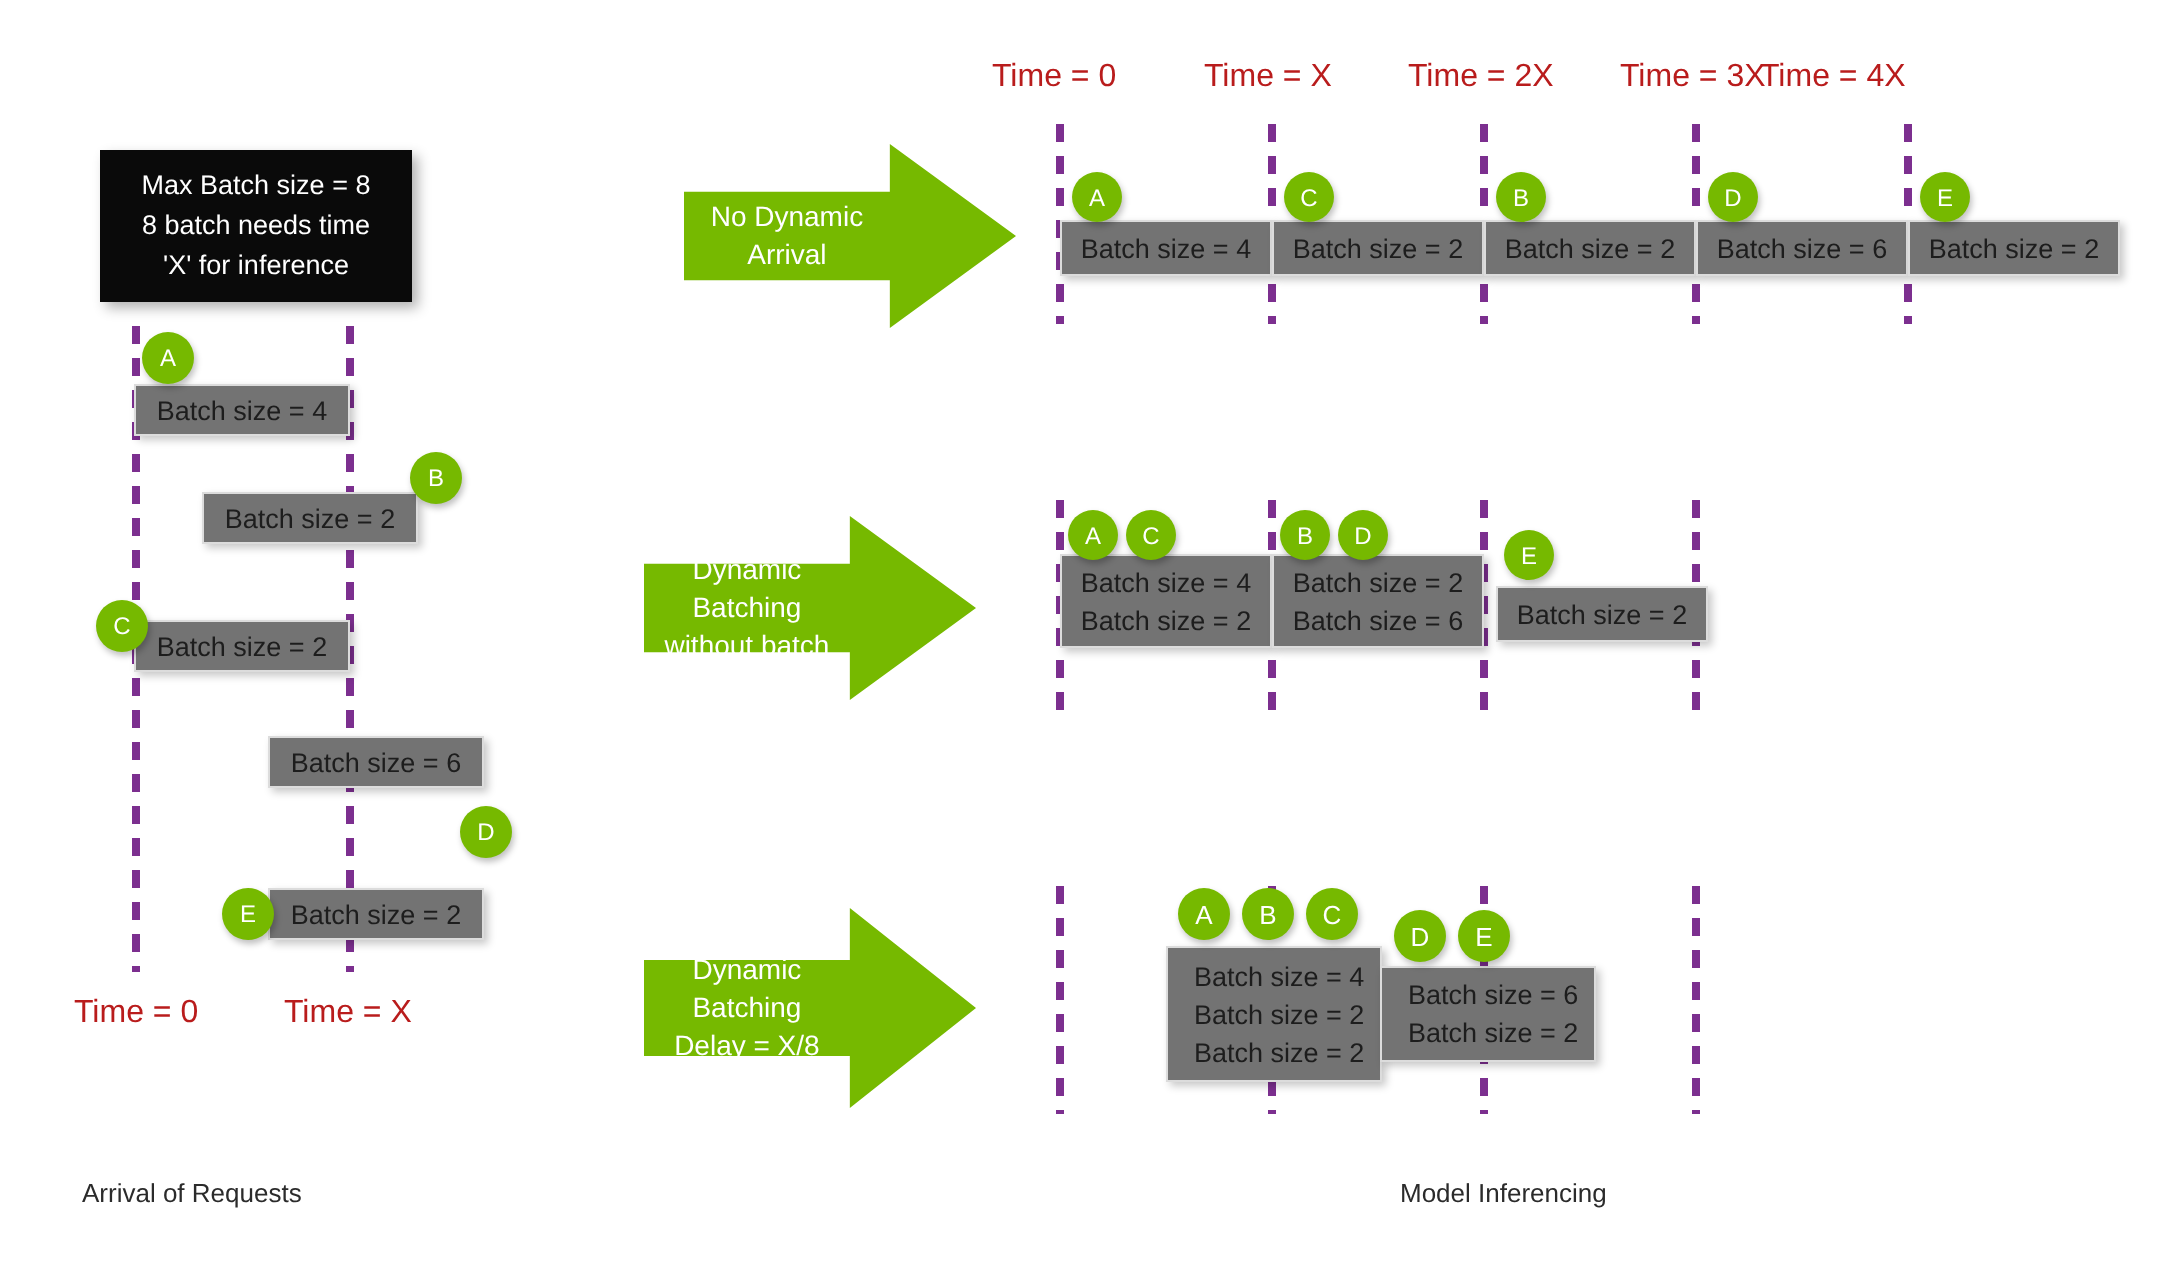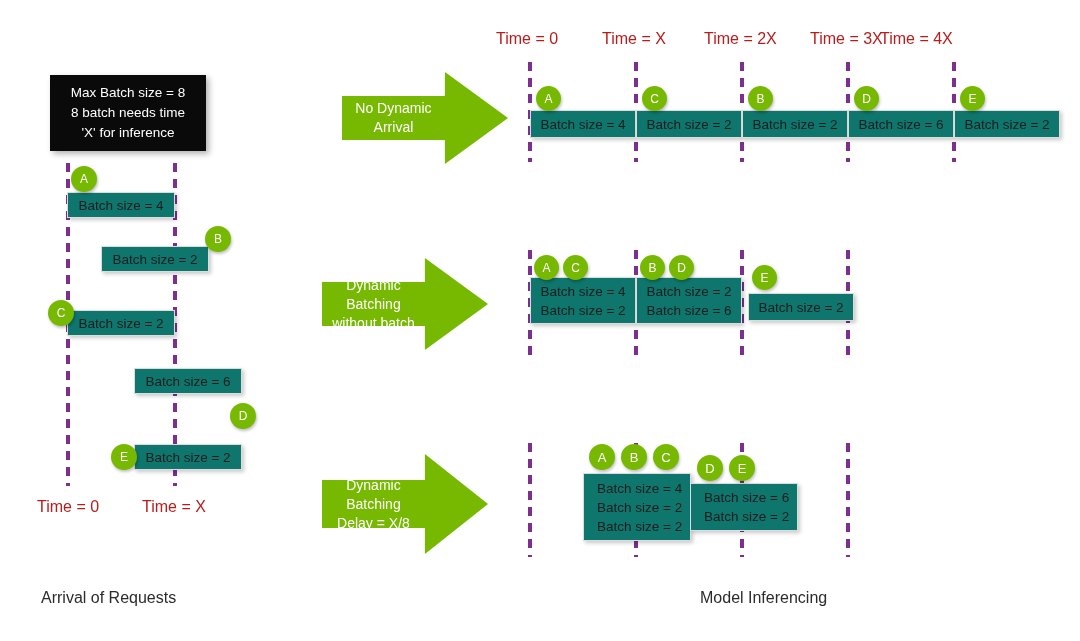--- a/index.html
+++ b/index.html
@@ -35,7 +35,7 @@
   
   .batchbox {
     position: absolute;
-    background: #0f766e;
+    background: #737373;
     border: 1px solid #dcdcdc;
     box-shadow: 2px 2px 4px rgba(0,0,0,0.22);
     box-sizing: border-box;

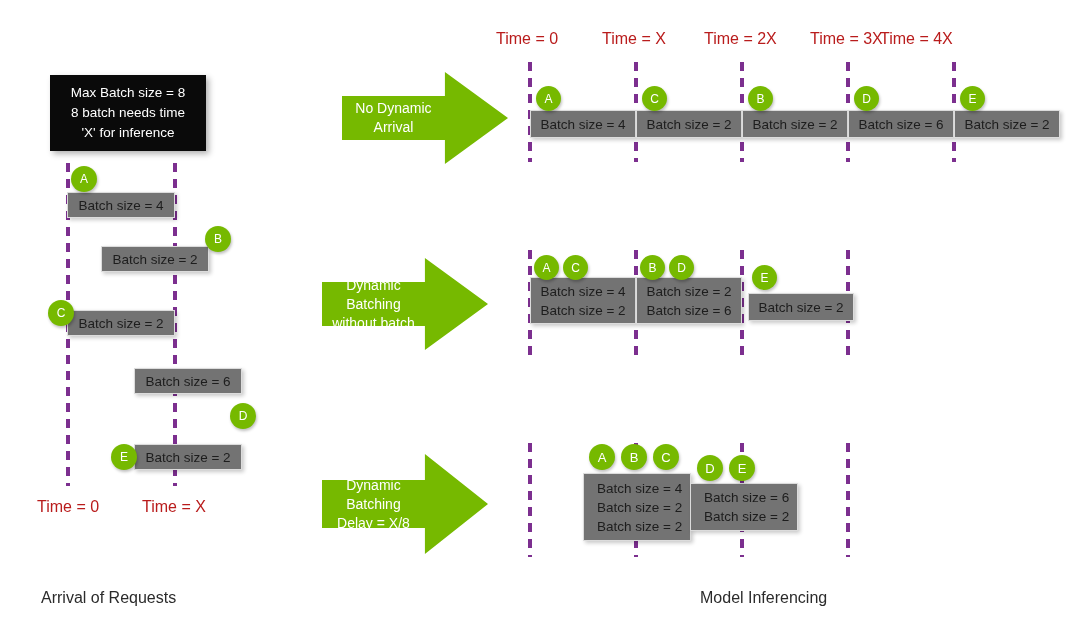--- a/index.html
+++ b/index.html
@@ -117,7 +117,7 @@
   }
   .caption {
     position: absolute;
-    font-size: 16px;
+    font-size: 13px;
     color: #2b2b2b;
     white-space: nowrap;
   }

